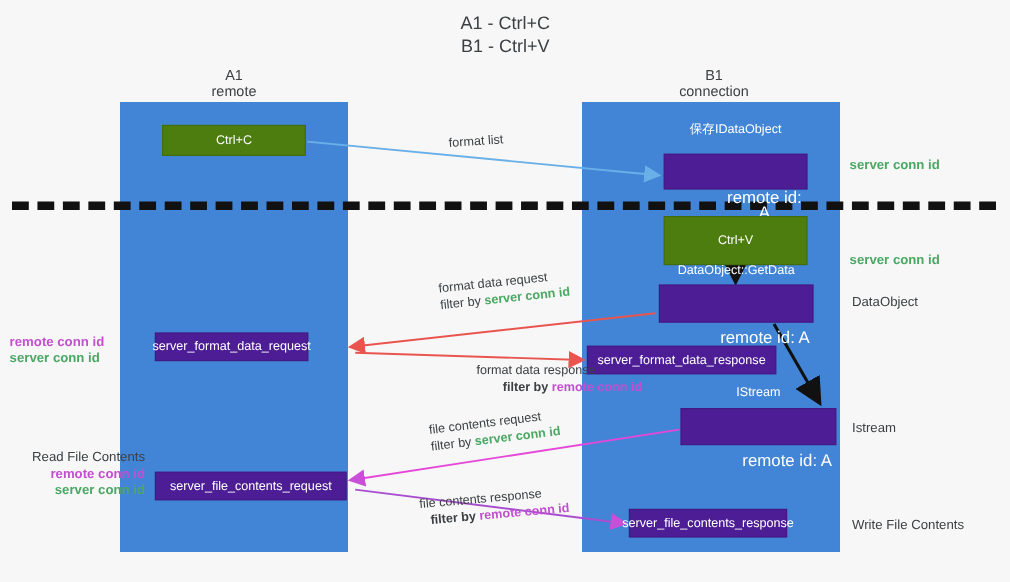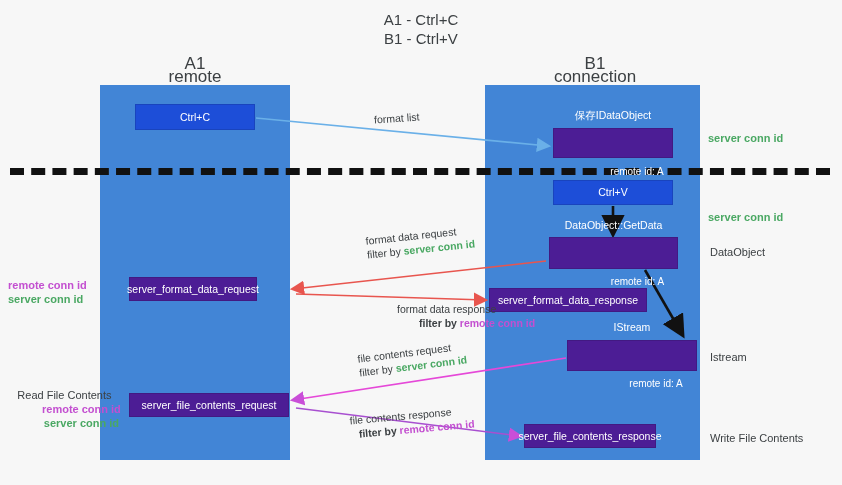--- a/index.html
+++ b/index.html
@@ -24,7 +24,7 @@
 
   
   .lane-head{
-    text-align:center;font-size:17px;line-height:13px;color:#3c4043;
+    text-align:center;font-size:12px;line-height:13px;color:#3c4043;
   }
   #head-a1{left:120px;top:57px;width:150px;}
   #head-b1{left:520px;top:57px;width:150px;}

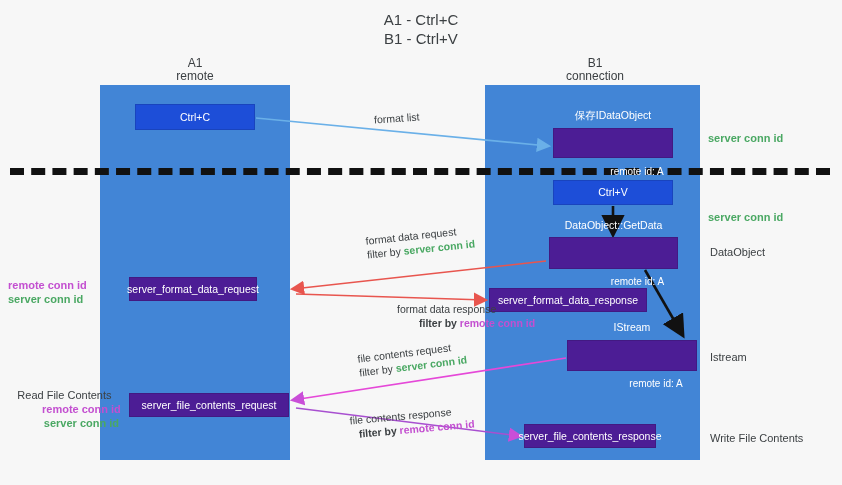--- a/index.html
+++ b/index.html
@@ -49,7 +49,7 @@
     text-align:center;
     border:1px solid rgba(0,0,0,.12);
   }
-  .node.green{background:#1d4ed8;}
+  .node.green{background:#4d7c0f;}
   .node.orange{background:#4c1d95;gap:43px;}
   .node .l2{font-size:10px;padding-left:48px;}
 

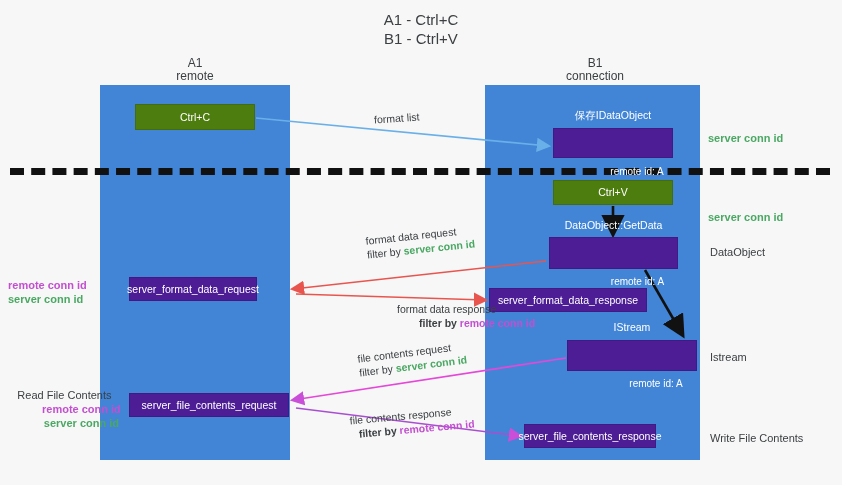--- a/index.html
+++ b/index.html
@@ -51,7 +51,7 @@
   }
   .node.green{background:#4d7c0f;}
   .node.orange{background:#4c1d95;gap:43px;}
-  .node .l2{font-size:10px;padding-left:48px;}
+  .node .l2{font-size:14px;padding-left:48px;}
 
   #n-ctrlc{left:135px;top:104px;width:120px;height:26px;}
   #n-save{left:553px;top:128px;width:120px;height:30px;}

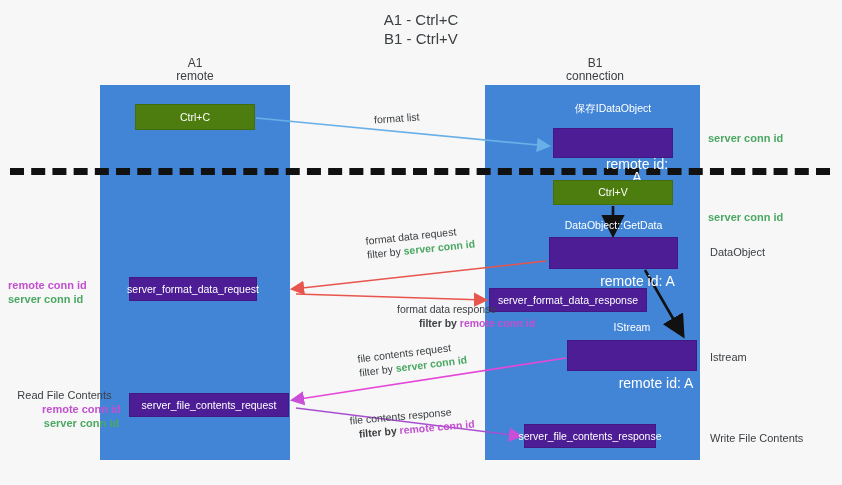--- a/index.html
+++ b/index.html
@@ -55,7 +55,7 @@
 
   #n-ctrlc{left:135px;top:104px;width:120px;height:26px;}
   #n-save{left:553px;top:128px;width:120px;height:30px;}
-  #n-ctrlv{left:553px;top:180px;width:120px;height:25px;}
+  #n-ctrlv{left:553px;top:180px;width:120px;height:41px;}
   #n-getdata{left:549px;top:237px;width:129px;height:32px;}
   #n-istream{left:567px;top:340px;width:130px;height:31px;}
   #n-sfdreq{left:129px;top:277px;width:128px;height:24px;}

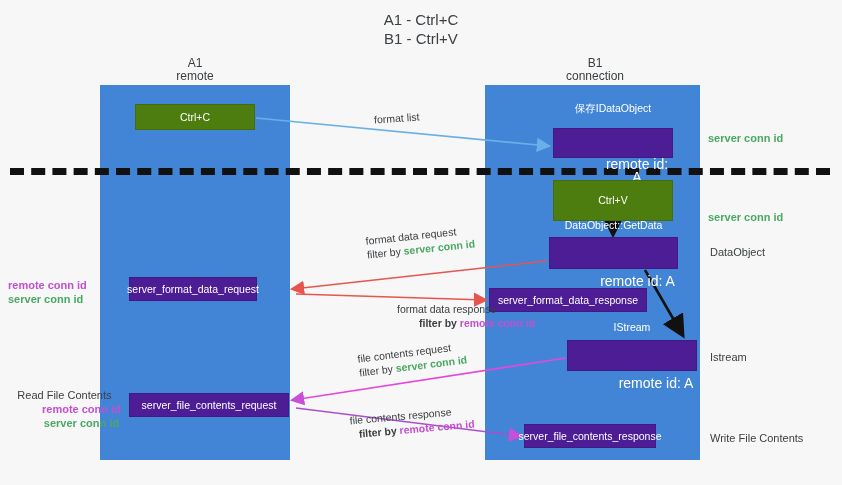--- a/index.html
+++ b/index.html
@@ -76,7 +76,7 @@
   #ann-writefile{left:710px;top:431px;}
 
   #ann-left1{left:8px;top:278px;text-align:left;}
-  #ann-left2{left:8px;top:388px;text-align:center;}
+  #ann-left2{left:8px;top:374px;text-align:right;}
   #ann-left2 .hdr{color:#3c4043;font-weight:normal;}
   #ann-left2 .ind{padding-left:34px;}
 

